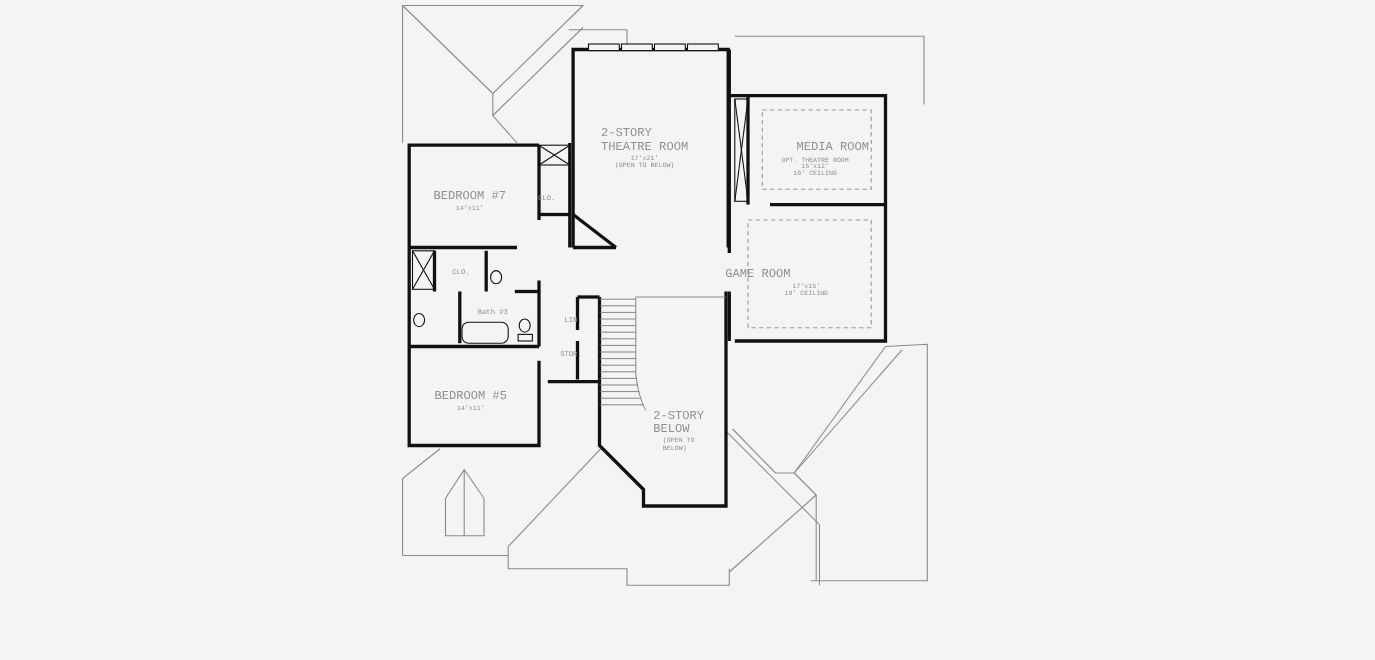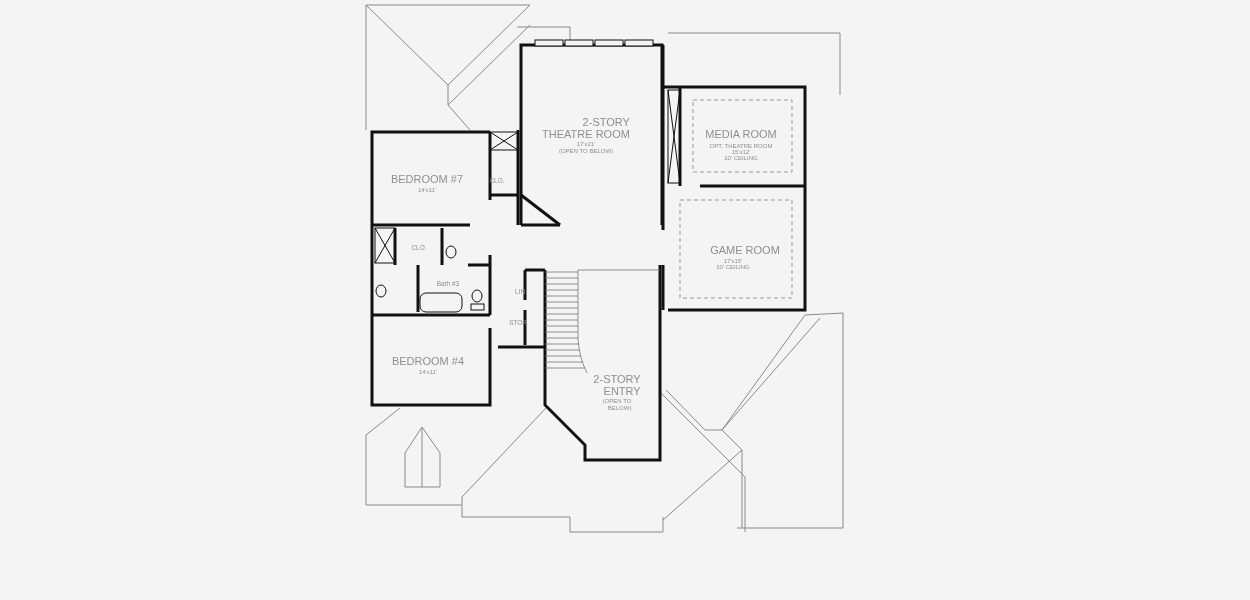--- a/index.html
+++ b/index.html
@@ -5,7 +5,7 @@
   html, body { margin: 0; padding: 0; }
   body { width: 1250px; height: 600px; background: #f4f4f4; overflow: hidden; position: relative; font-family: "Liberation Sans", sans-serif; }
   #plan { position: absolute; left: 0; top: 0; }
-  .lbl { position: absolute; color: #8f8f8f; text-align: right; white-space: nowrap; transform: translateX(-50%); line-height: 1.1; }
+  .lbl { position: absolute; color: #8f8f8f; text-align: left; white-space: nowrap; transform: translateX(-50%); line-height: 1.1; font-family: Liberation Mono, monospace; }
   .big { font-size: 11px; }
   .sm { font-size: 6px; }
   .tiny { font-size: 6.5px; }

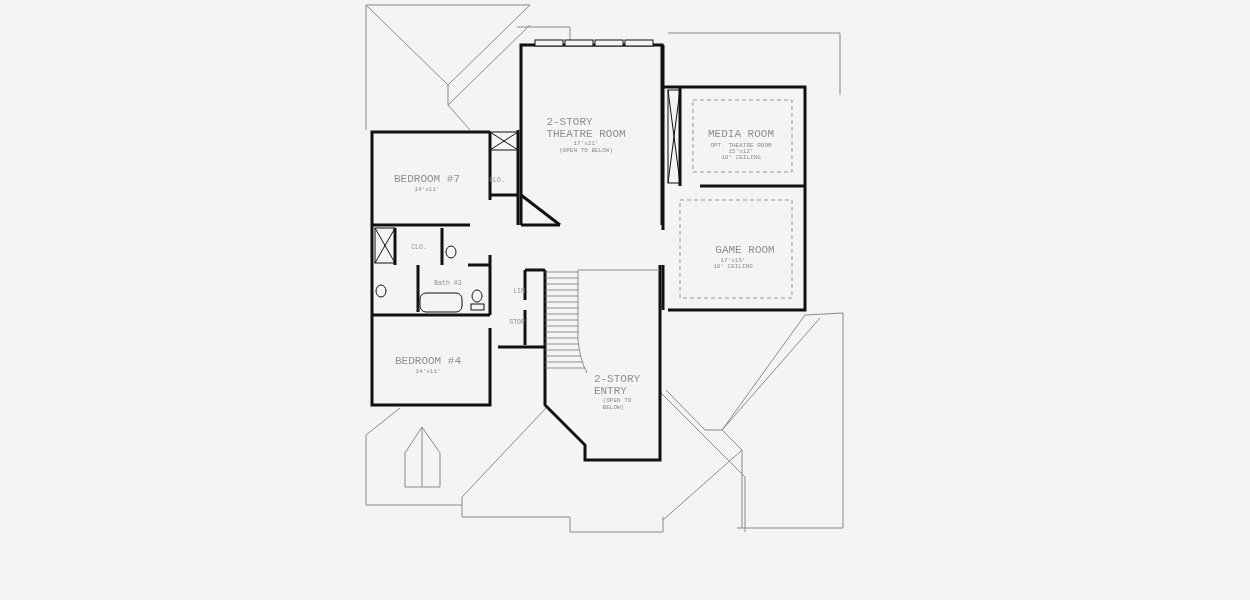--- a/index.html
+++ b/index.html
@@ -120,7 +120,7 @@
 <div class="lbl sm" style="left:586px;top:141px;">17'x21'</div>
 <div class="lbl sm" style="left:586px;top:148px;">(OPEN TO BELOW)</div>
 
-<div class="lbl big" style="left:741px;top:128px;">MEDIA ROOM</div>
+<div class="lbl big" style="left:757px;top:128px;">MEDIA ROOM</div>
 <div class="lbl sm" style="left:741px;top:143px;">OPT. THEATRE ROOM</div>
 <div class="lbl sm" style="left:741px;top:149px;">15'x12'</div>
 <div class="lbl sm" style="left:741px;top:155px;">10' CEILING</div>

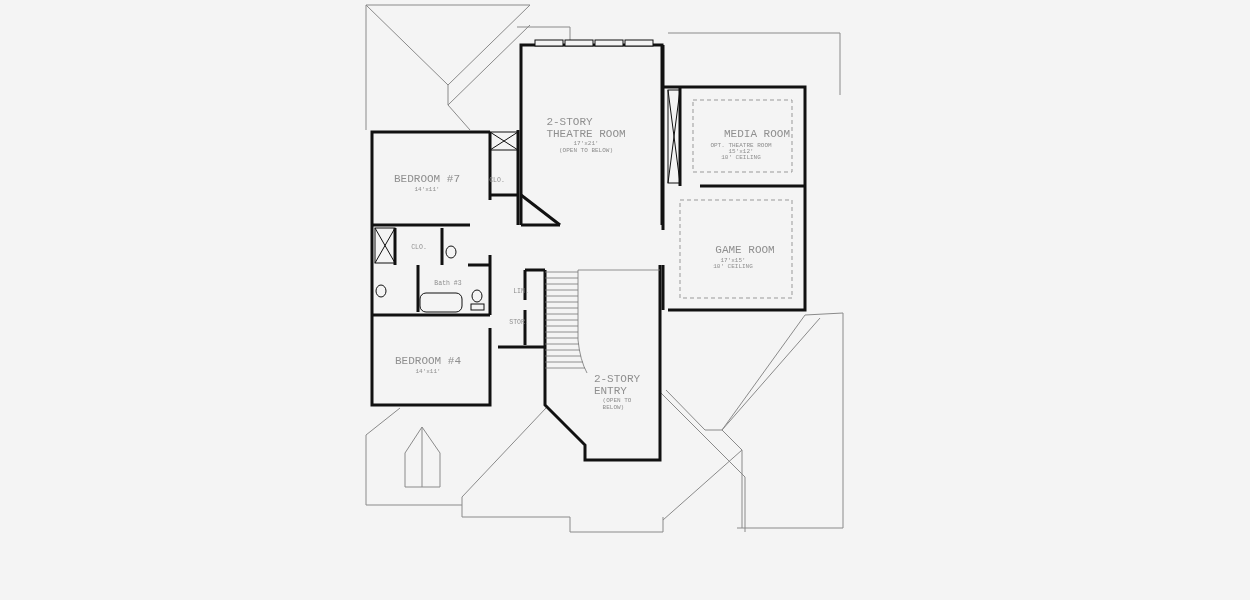--- a/index.html
+++ b/index.html
@@ -125,7 +125,7 @@
 <div class="lbl sm" style="left:741px;top:149px;">15'x12'</div>
 <div class="lbl sm" style="left:741px;top:155px;">10' CEILING</div>
 
-<div class="lbl big" style="left:745px;top:244px;">GAME ROOM</div>
+<div class="lbl big" style="left:689px;top:244px;">GAME ROOM</div>
 <div class="lbl sm" style="left:733px;top:258px;">17'x15'</div>
 <div class="lbl sm" style="left:733px;top:264px;">10' CEILING</div>
 

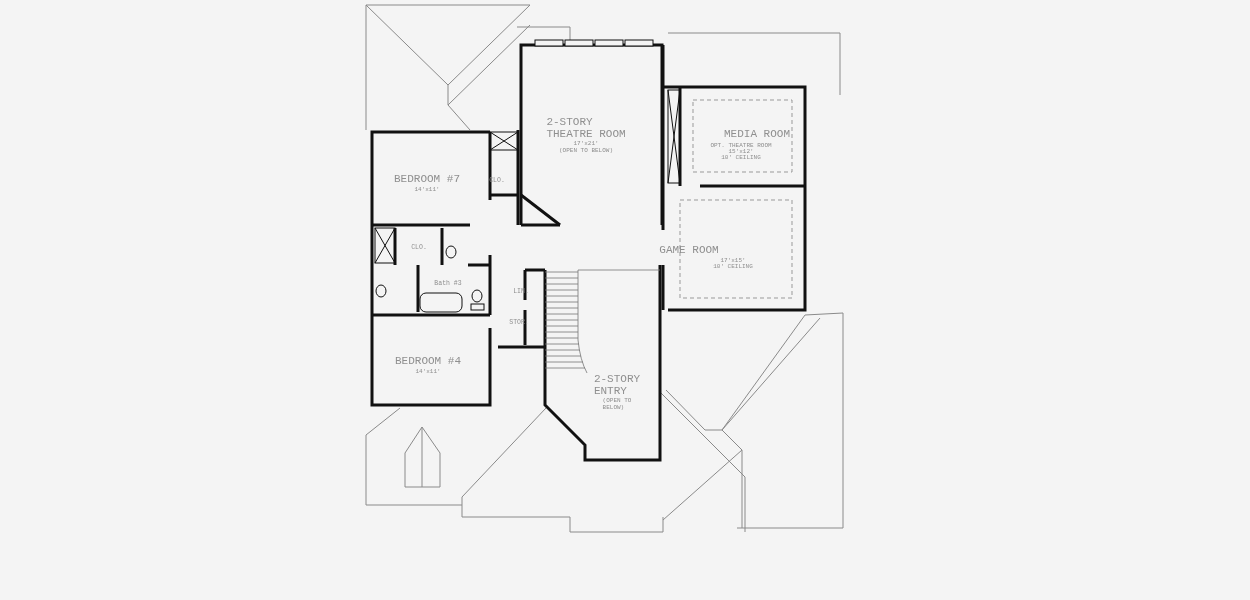--- a/index.html
+++ b/index.html
@@ -132,7 +132,7 @@
 <div class="lbl big" style="left:427px;top:173px;">BEDROOM #7</div>
 <div class="lbl sm" style="left:427px;top:187px;">14'x11'</div>
 
-<div class="lbl big" style="left:428px;top:355px;">BEDROOM #4</div>
+<div class="lbl big" style="left:428px;top:355px;">BEDROOM #5</div>
 <div class="lbl sm" style="left:428px;top:369px;">14'x11'</div>
 
 <div class="lbl big" style="left:617px;top:373px;">

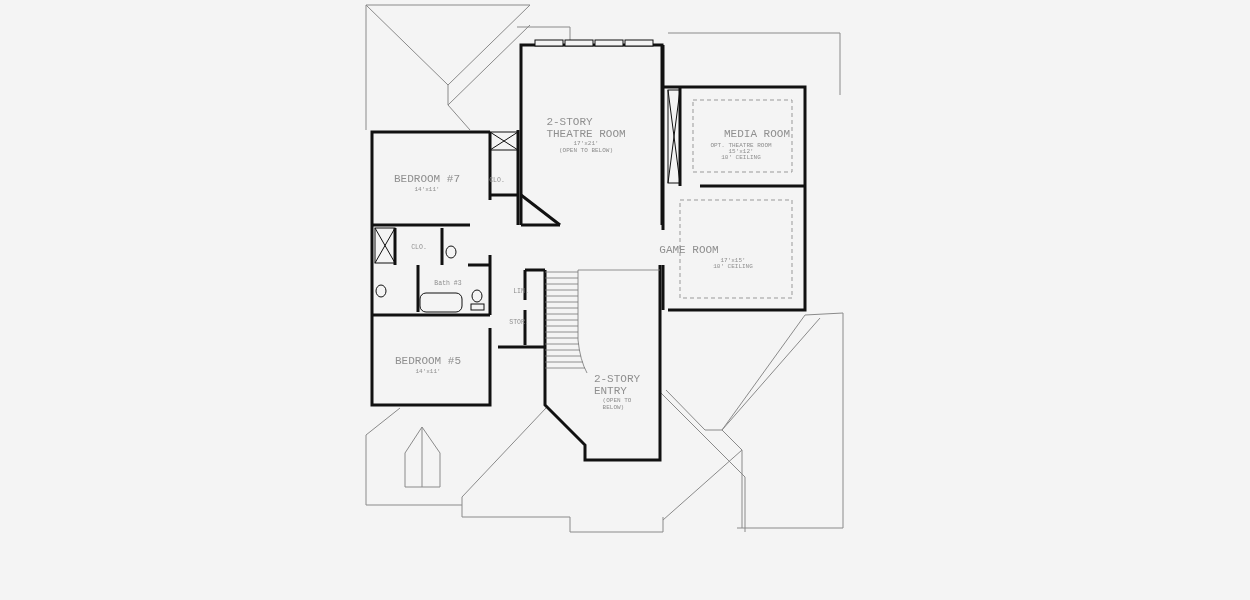--- a/index.html
+++ b/index.html
@@ -137,7 +137,7 @@
 
 <div class="lbl big" style="left:617px;top:373px;">
     <div>2-STORY</div>
-    <div>ENTRY</div>
+    <div>BELOW</div>
   </div>
 <div class="lbl sm" style="left:617px;top:398px;">
     <div>(OPEN TO</div>

